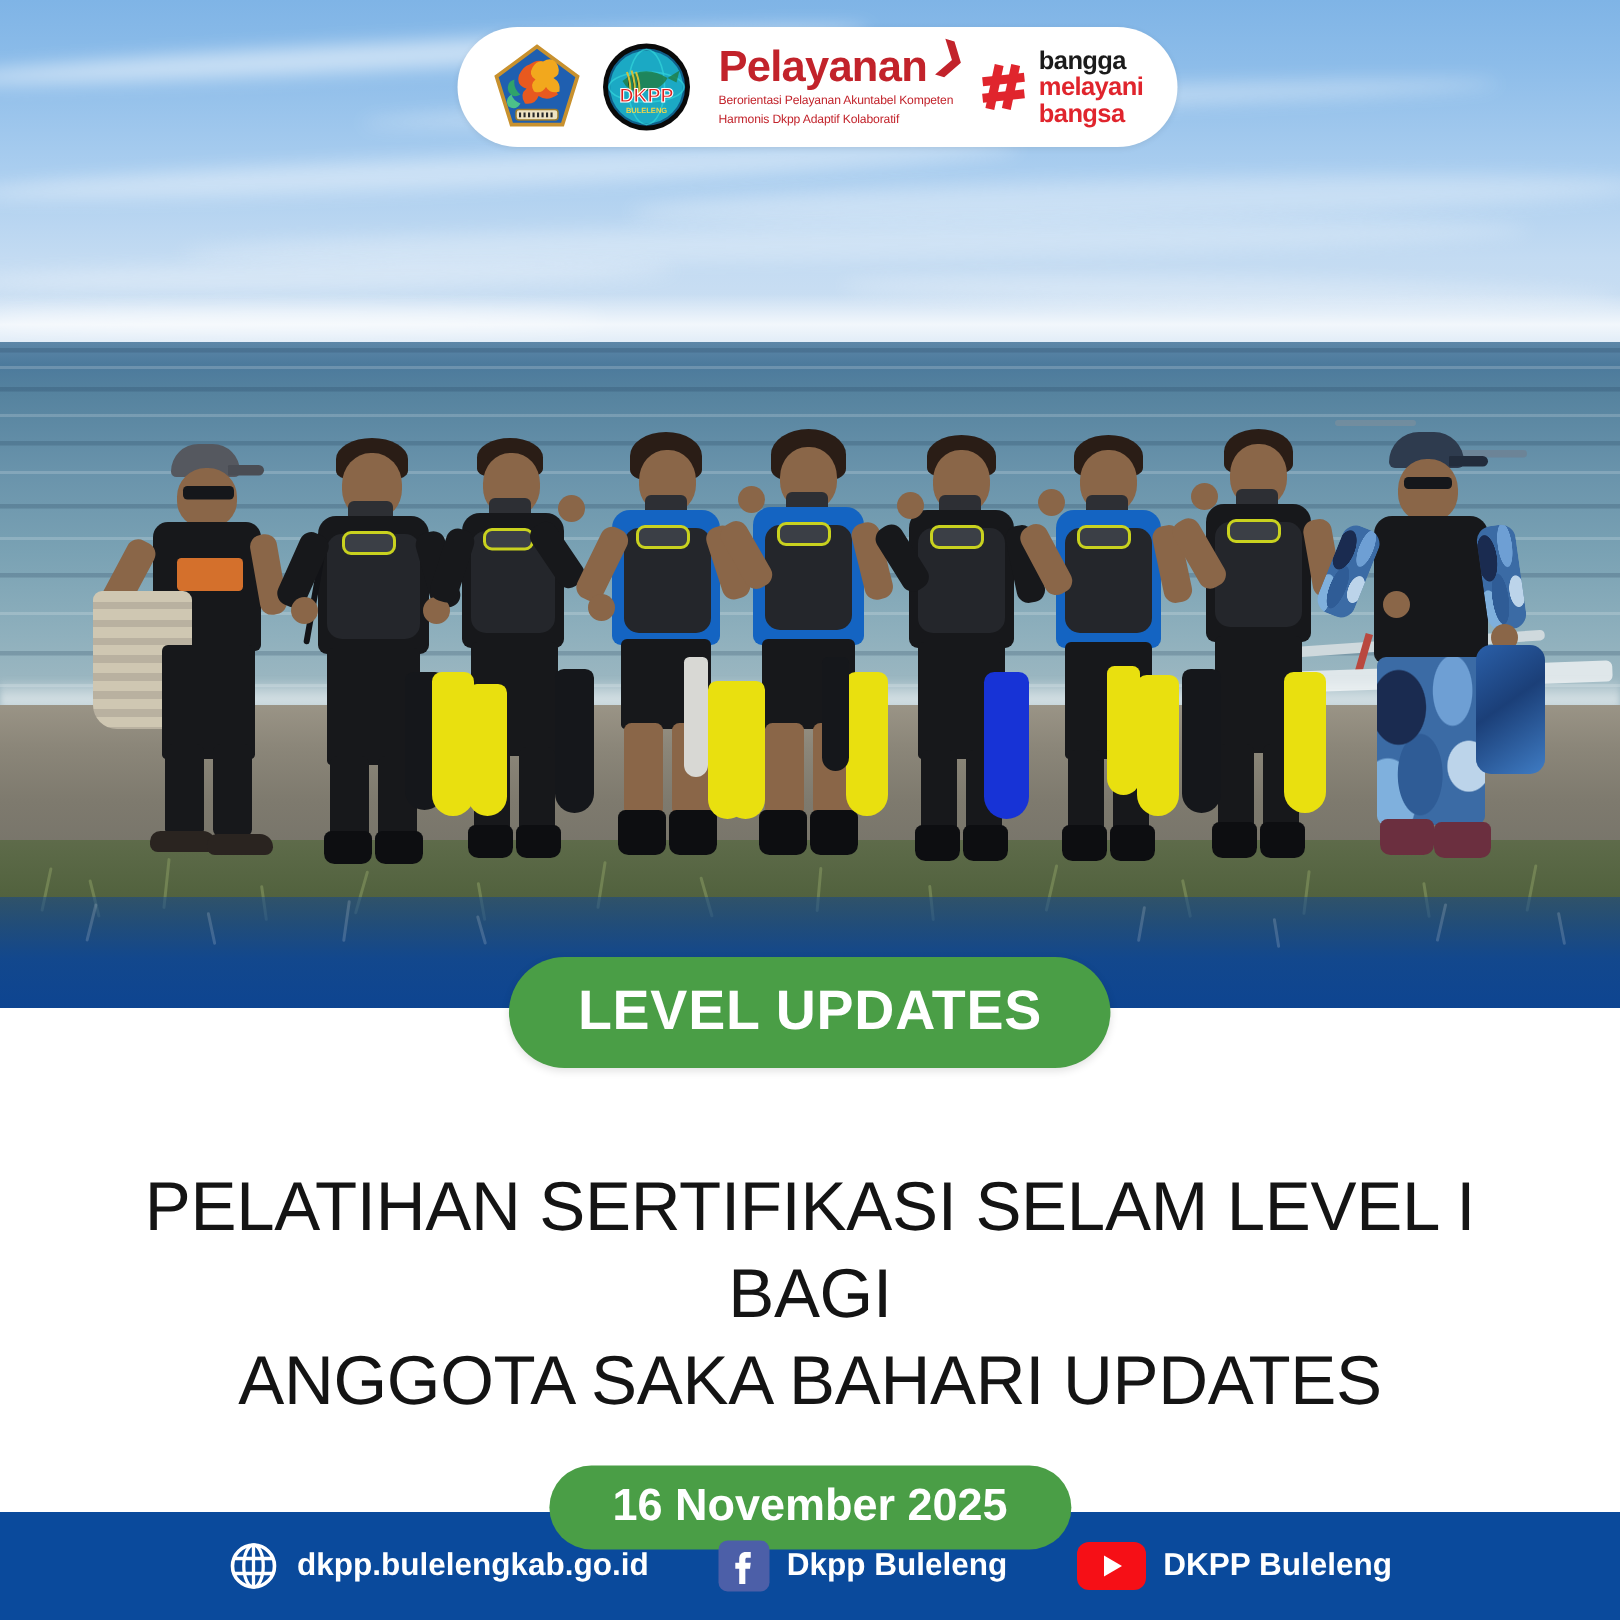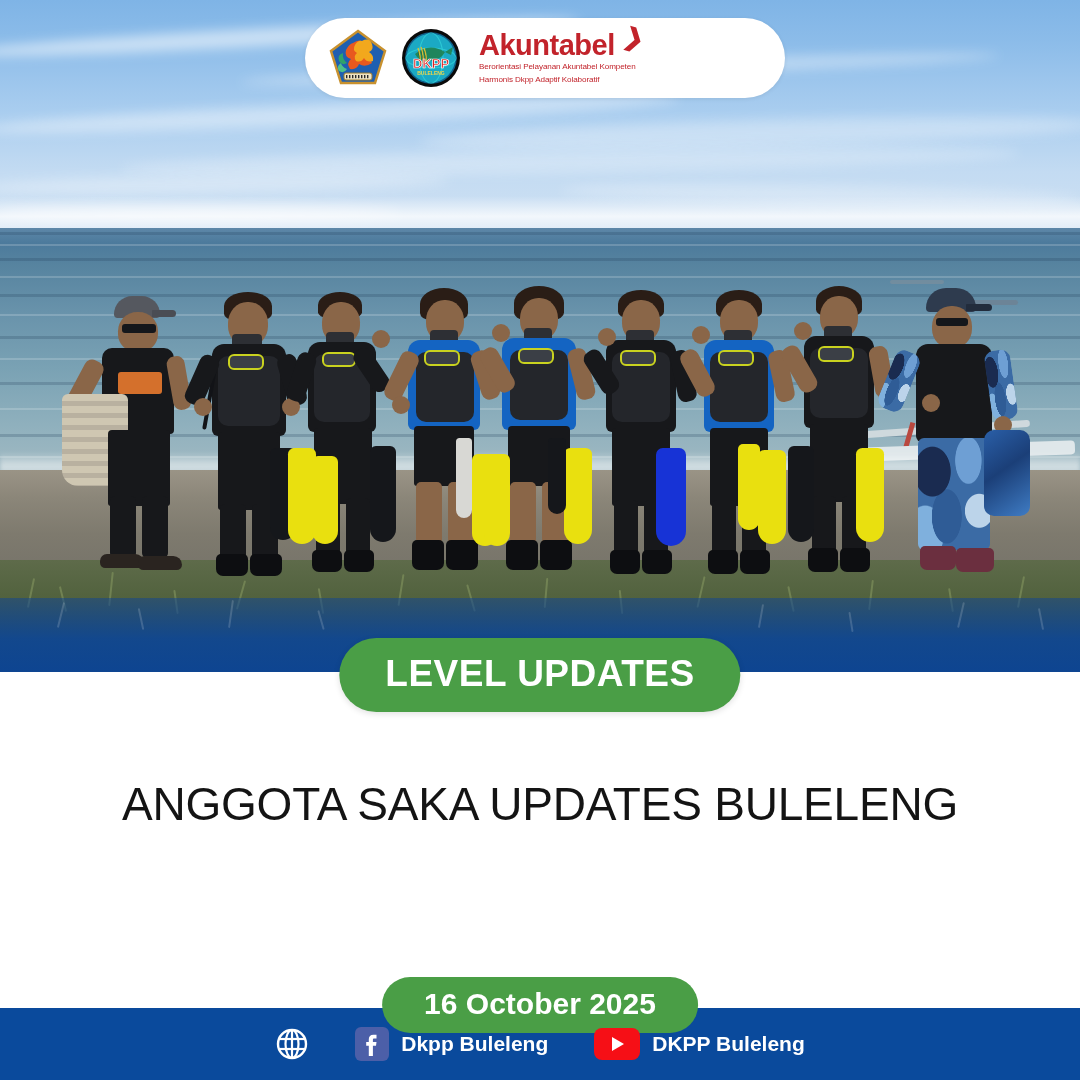--- a/index.html
+++ b/index.html
@@ -462,7 +462,7 @@
     </div>
 
     <div class="berakhlak">
-      <div class="ba-main">Akuntabel</div>
+      <div class="ba-main">Pelayanan</div>
       <div class="ba-arrow">❯</div>
       <div class="ba-sub">Berorientasi Pelayanan Akuntabel Kompeten</div>
       <div class="ba-sub">Harmonis Dkpp Adaptif Kolaboratif</div>

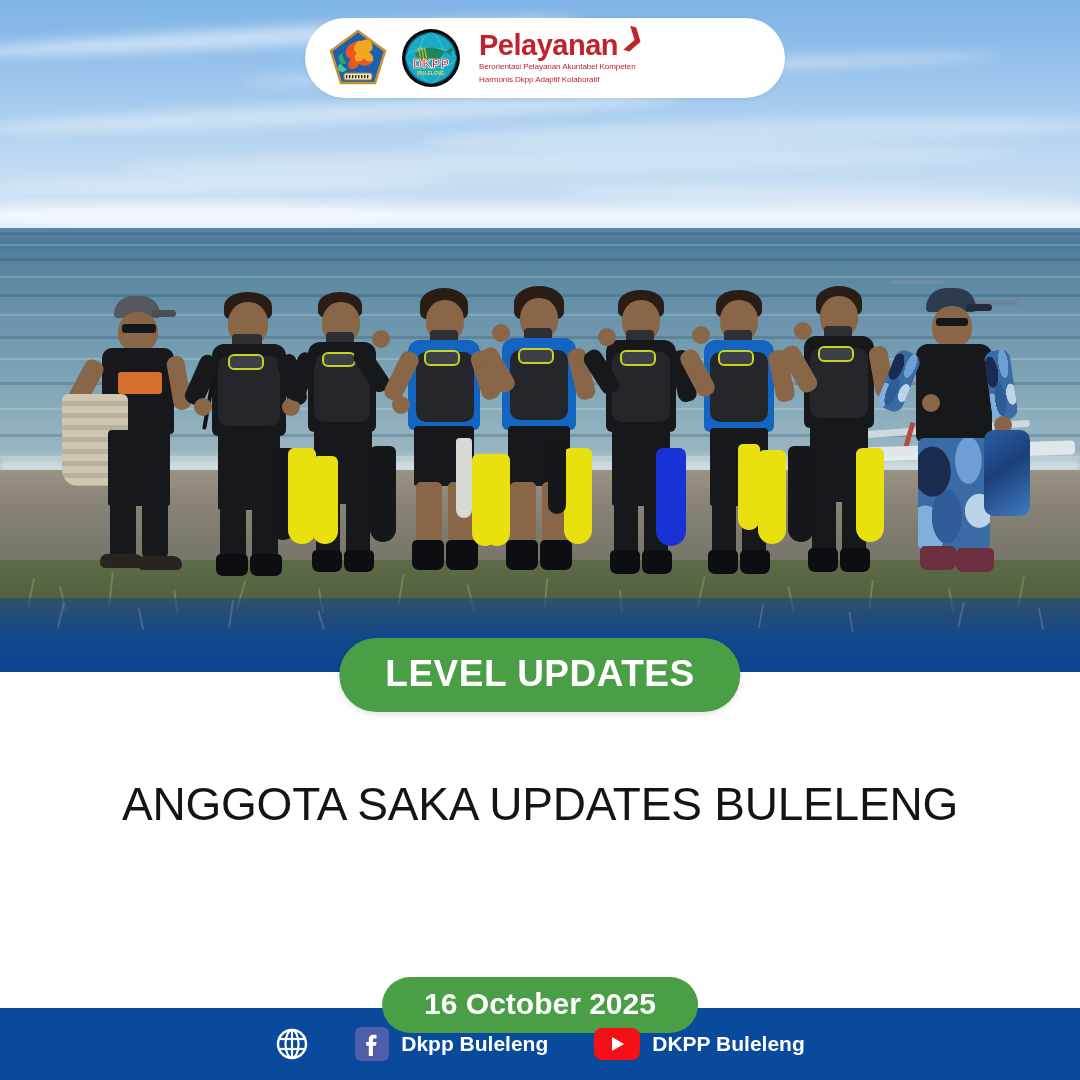--- a/index.html
+++ b/index.html
@@ -468,6 +468,21 @@
       <div class="ba-sub">Harmonis Dkpp Adaptif Kolaboratif</div>
     </div>
 
+    <div class="bangga">
+      <svg class="hashmark" viewBox="0 0 34 34" aria-hidden="true">
+        <g fill="#e0252d">
+          <rect x="3" y="9" width="28" height="6" transform="rotate(-6 17 12)"></rect>
+          <rect x="3" y="20" width="28" height="6" transform="rotate(-6 17 23)"></rect>
+          <rect x="8" y="2" width="6" height="30" transform="rotate(12 11 17)"></rect>
+          <rect x="19" y="2" width="6" height="30" transform="rotate(12 22 17)"></rect>
+        </g>
+      </svg>
+      <div class="bangga-txt">
+        <div class="bg-l1">bangga</div>
+        <div class="bg-l2">melayani</div>
+        <div class="bg-l3">bangsa</div>
+      </div>
+    </div>
   </div>
 
   <div class="content">

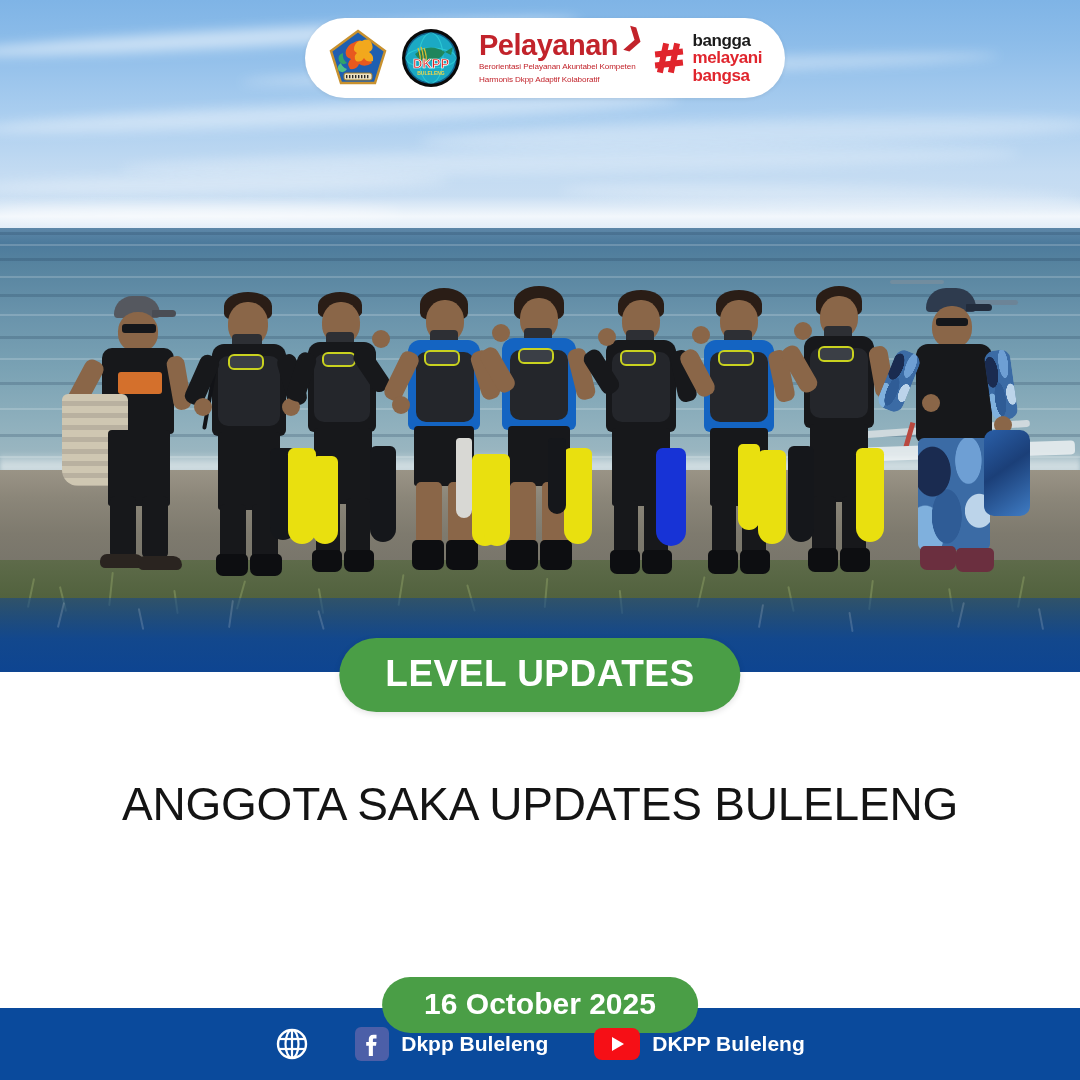--- a/index.html
+++ b/index.html
@@ -490,6 +490,7 @@
     <div class="updates-badge">LEVEL UPDATES</div>
 
     <div class="headline">
+      <span>PELATIHAN SERTIFIKASI SELAM LEVEL I BAGI</span>
       <span>ANGGOTA SAKA UPDATES BULELENG</span>
     </div>
 

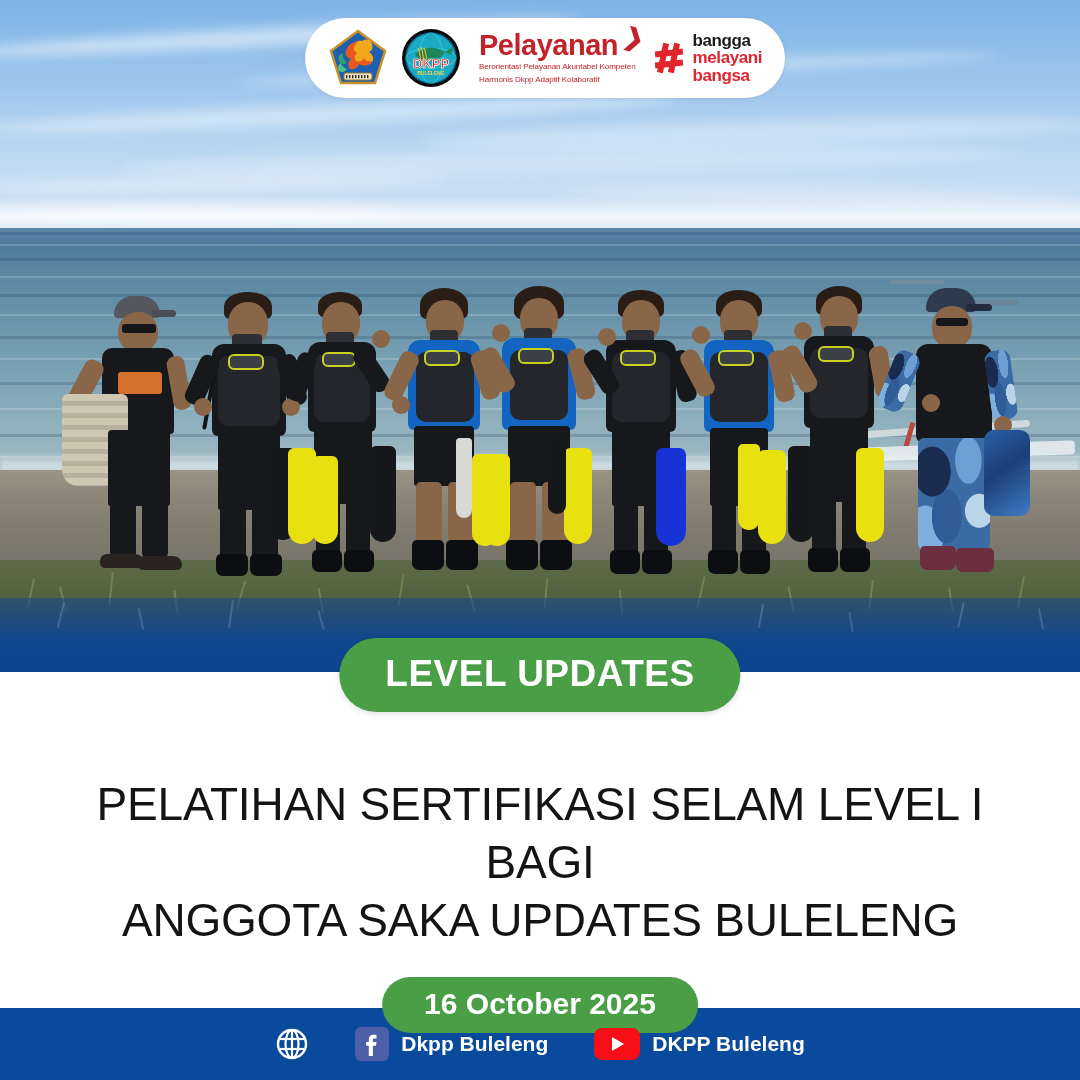--- a/index.html
+++ b/index.html
@@ -491,7 +491,7 @@
 
     <div class="headline">
       <span>PELATIHAN SERTIFIKASI SELAM LEVEL I BAGI</span>
-      <span>ANGGOTA SAKA UPDATES BULELENG</span>
+      <span>ANGGOTA SAKA BAHARI UPDATES</span>
     </div>
 
     <div class="footer">

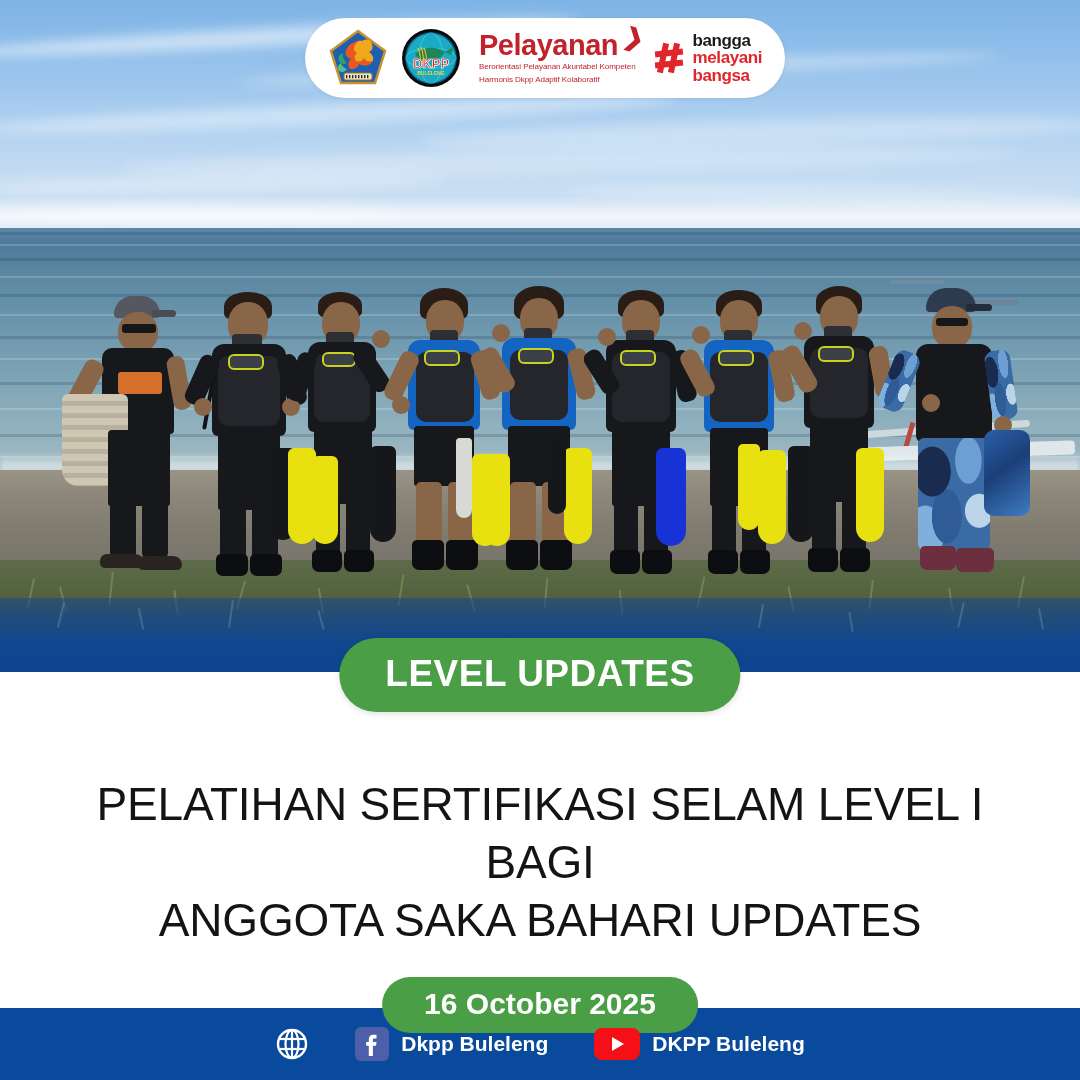--- a/index.html
+++ b/index.html
@@ -496,7 +496,7 @@
 
     <div class="footer">
 
-      <div class="date-badge">16 October 2025</div>
+      <div class="date-badge">16 November 2025</div>
 
       <div class="social">
         <svg class="soc-ic" viewBox="0 0 34 34" aria-hidden="true">

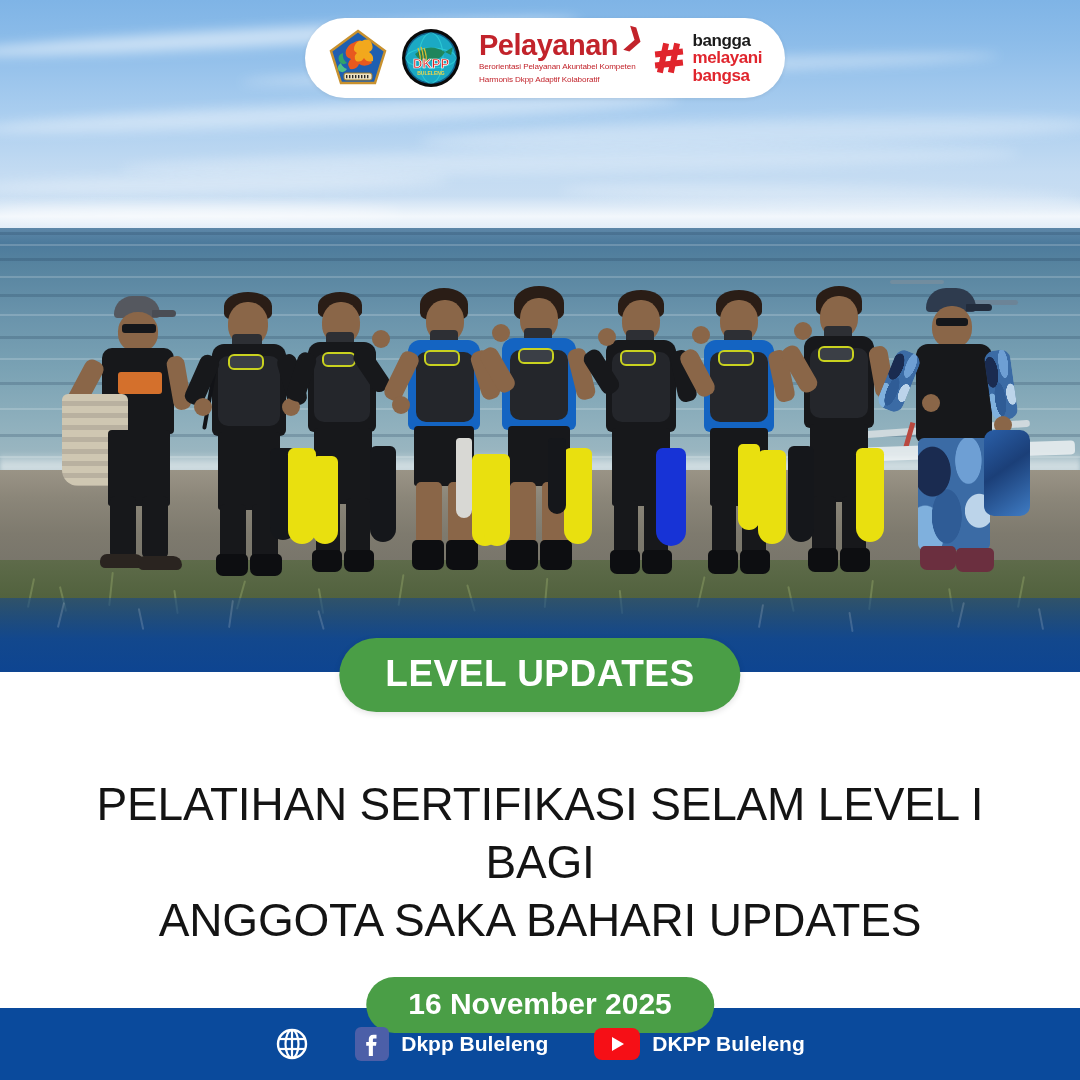--- a/index.html
+++ b/index.html
@@ -506,6 +506,7 @@
           <line x1="3.4" y1="22" x2="30.6" y2="22" stroke="#fff" stroke-width="2.2"></line>
           <line x1="17" y1="3" x2="17" y2="31" stroke="#fff" stroke-width="2.2"></line>
         </svg>
+        <span>dkpp.bulelengkab.go.id</span>
       </div>
 
       <div class="social">

